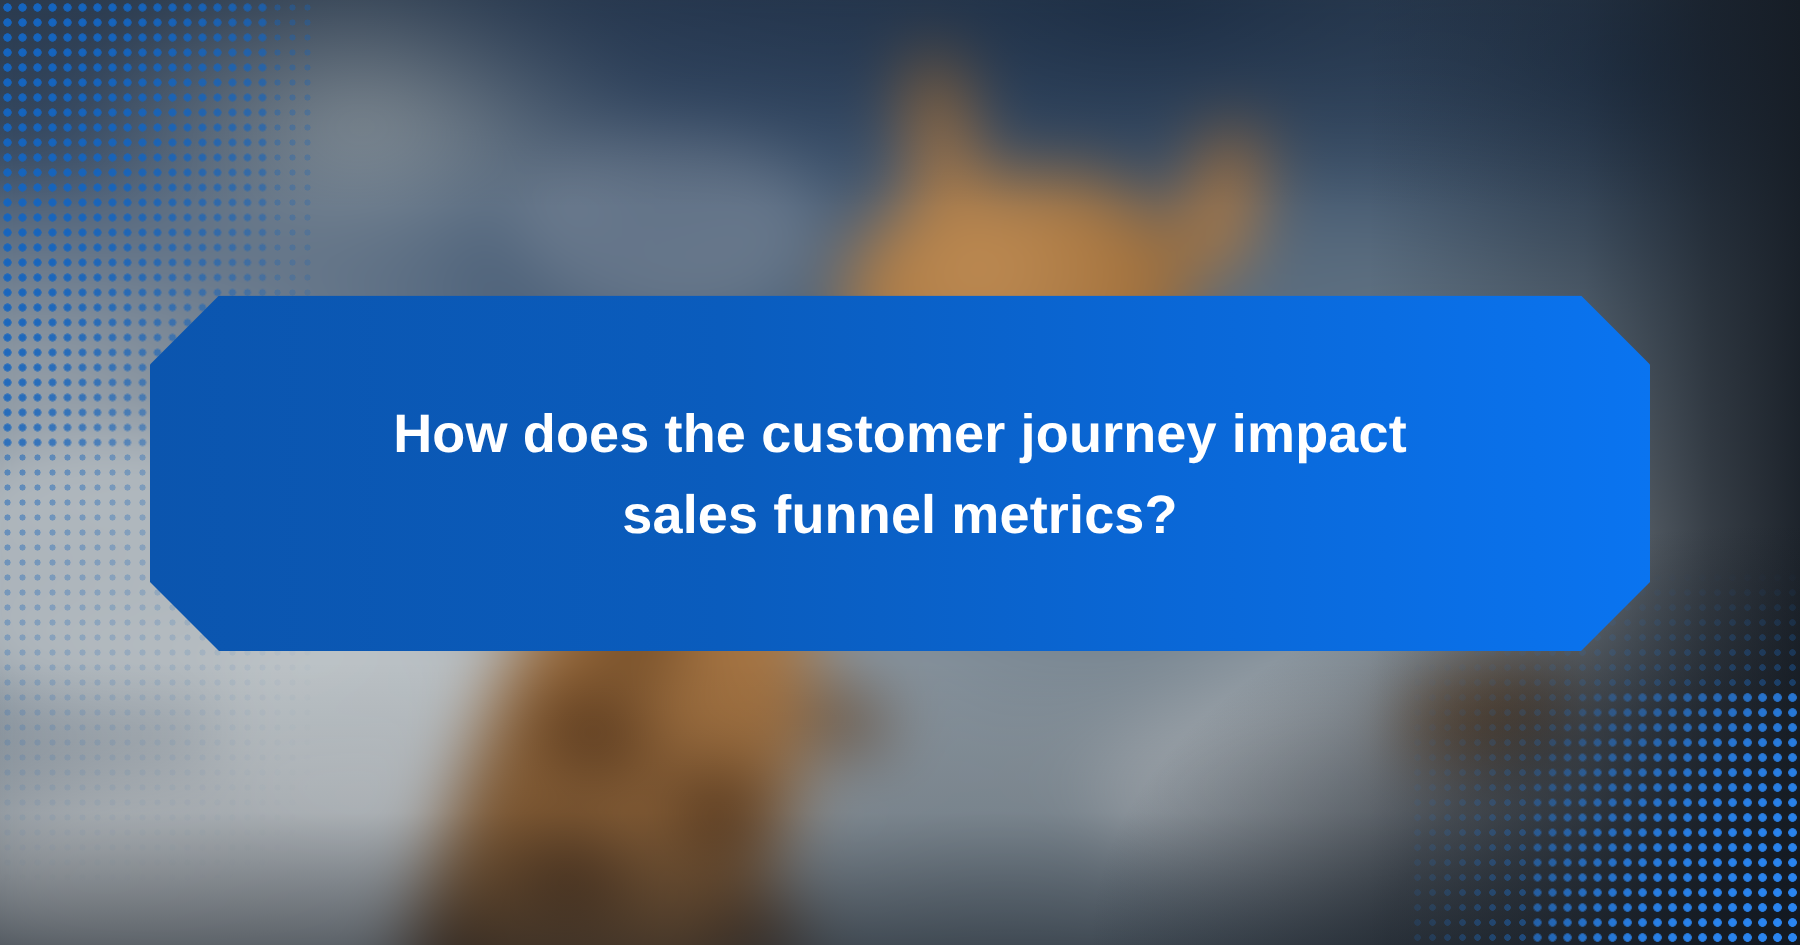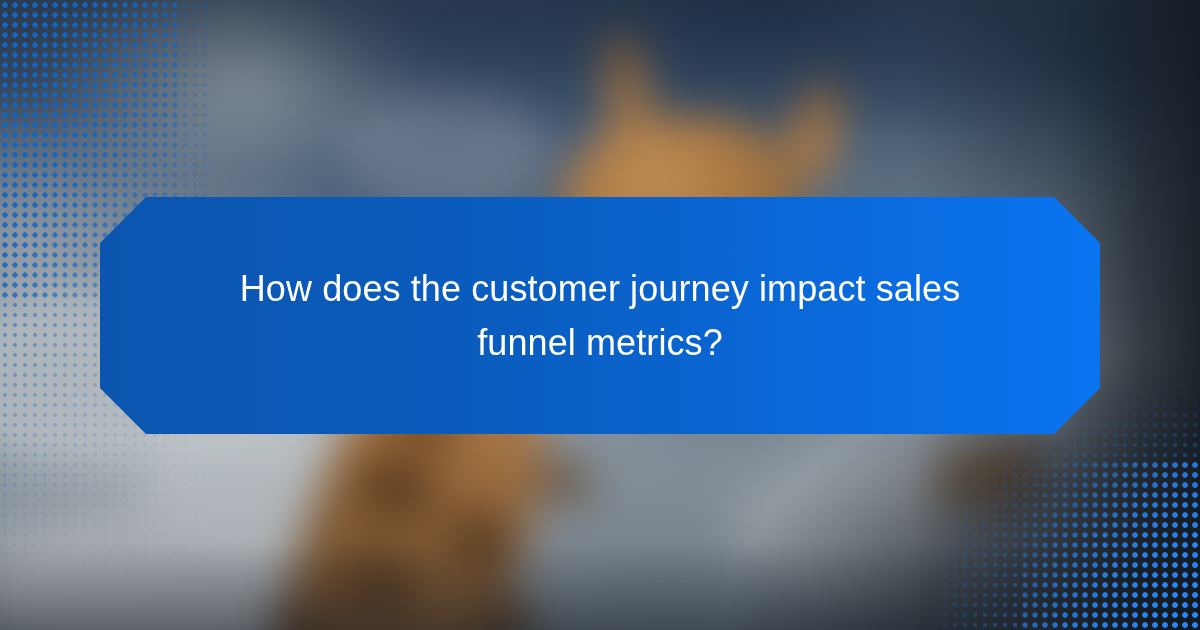--- a/index.html
+++ b/index.html
@@ -221,7 +221,7 @@
     color: #ffffff;
     font-size: 36px;
     line-height: 1.48;
-    font-weight: 400;
+    font-weight: 700;
     text-align: center;
     letter-spacing: .1px;
     max-width: 760px;

